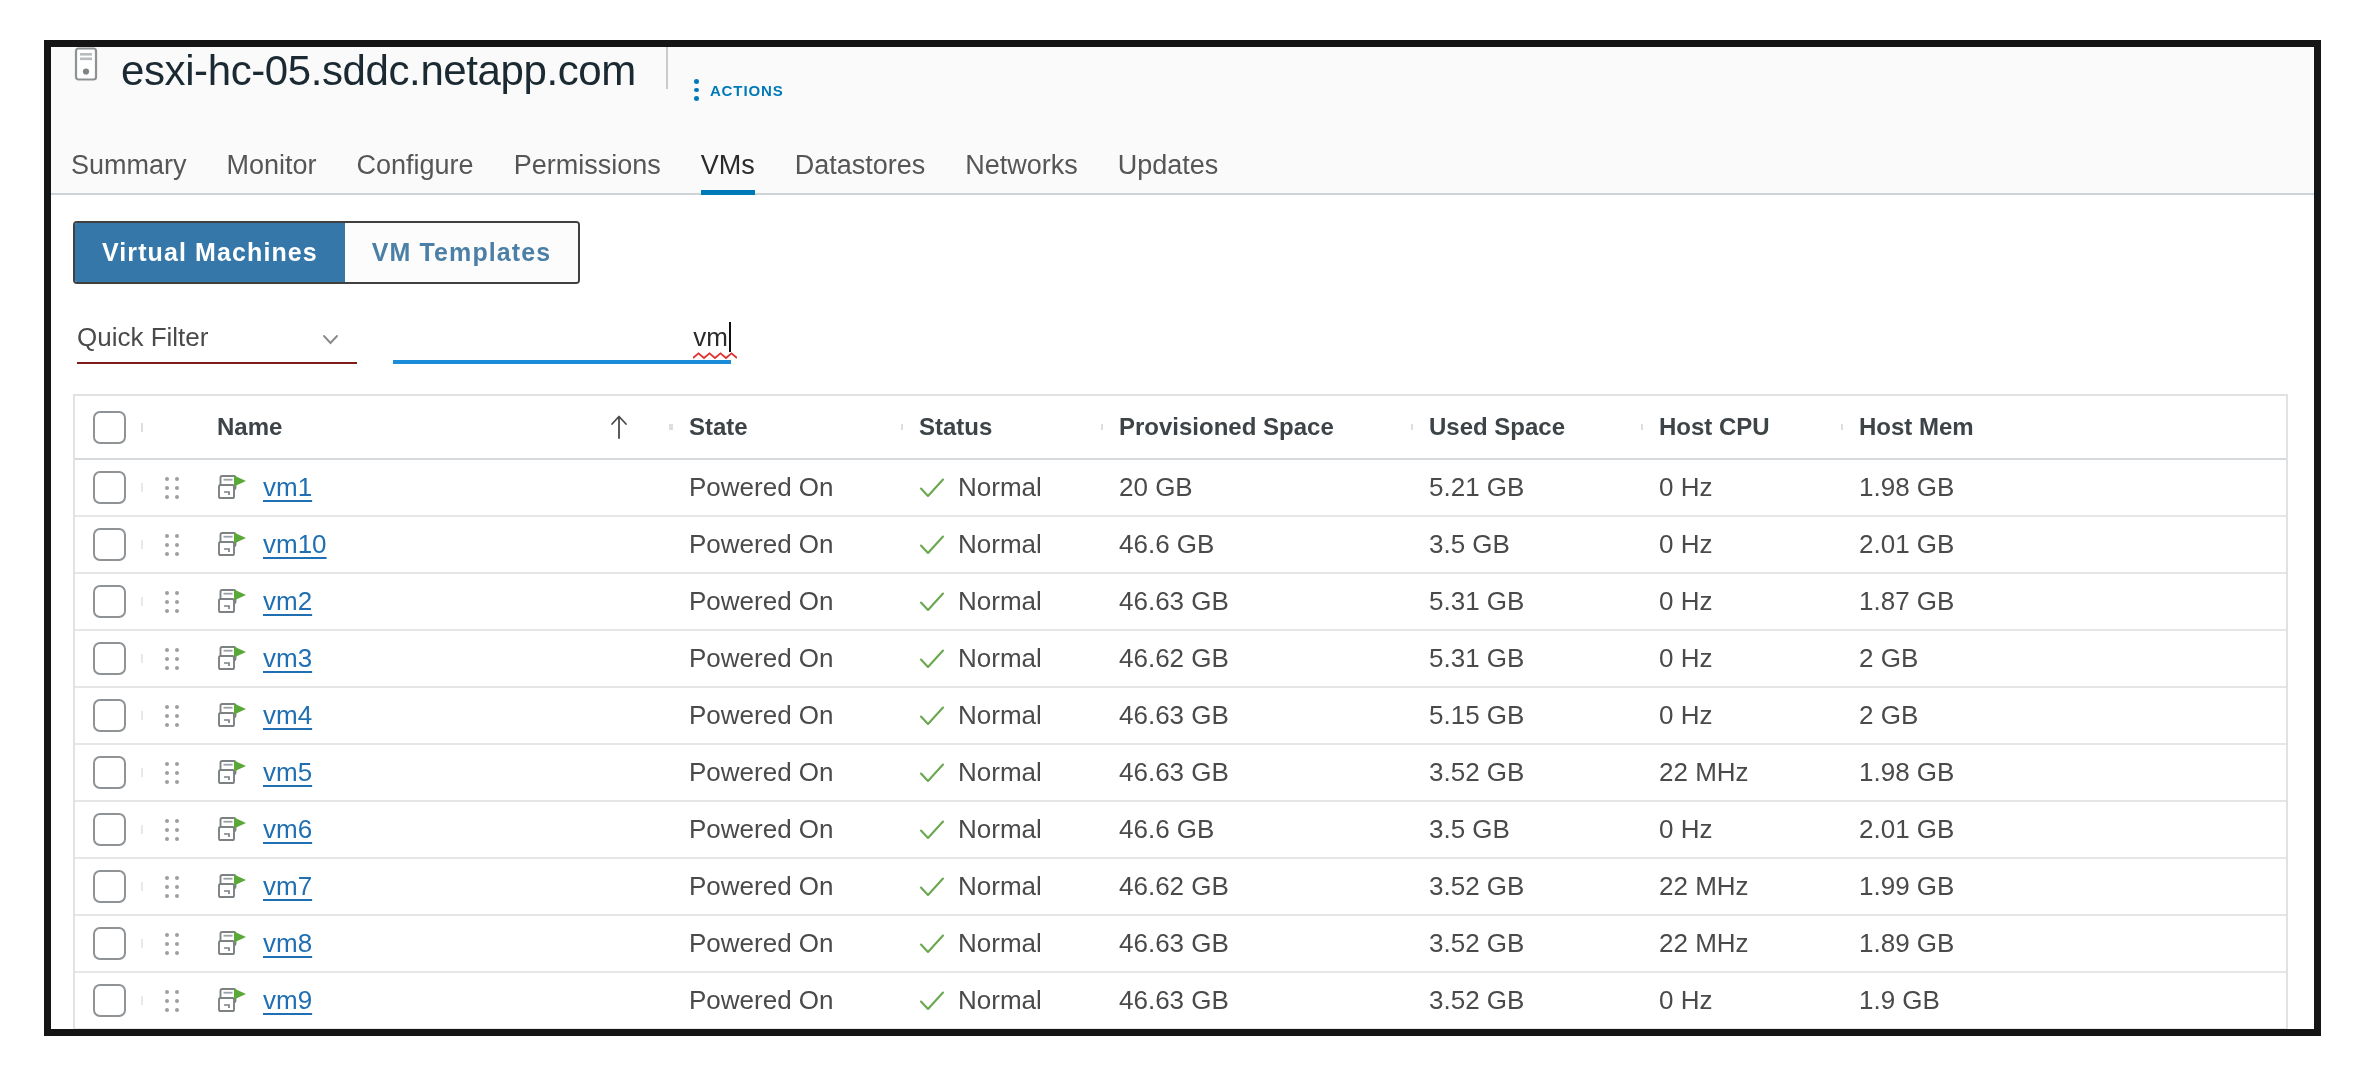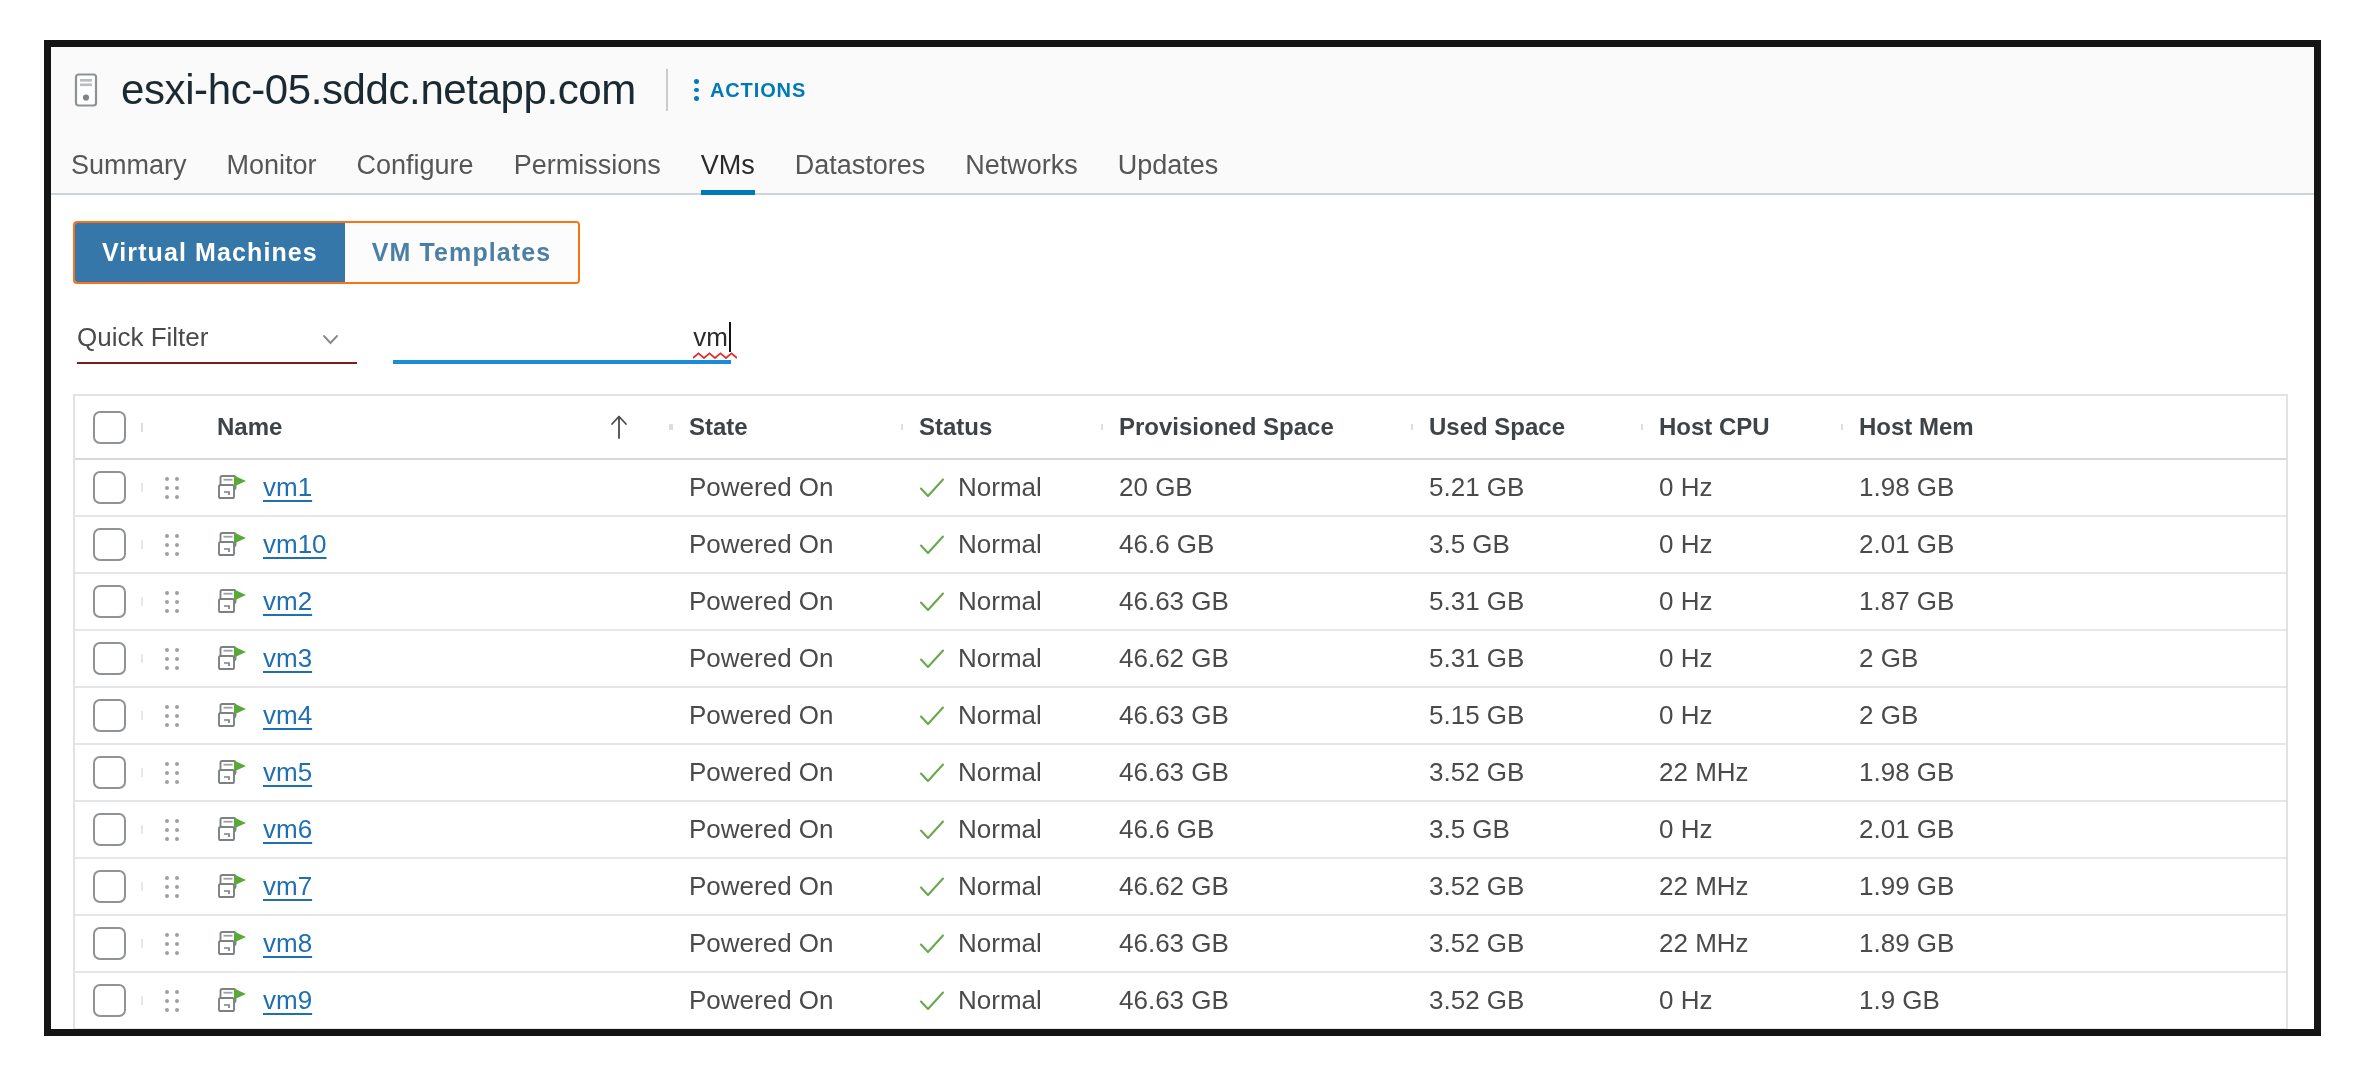--- a/index.html
+++ b/index.html
@@ -34,7 +34,6 @@
   
   .obj-header {
     display: flex;
-    align-items: center;
     height: 86px;
     padding: 0 0 0 22px;
     background: #fafafa;

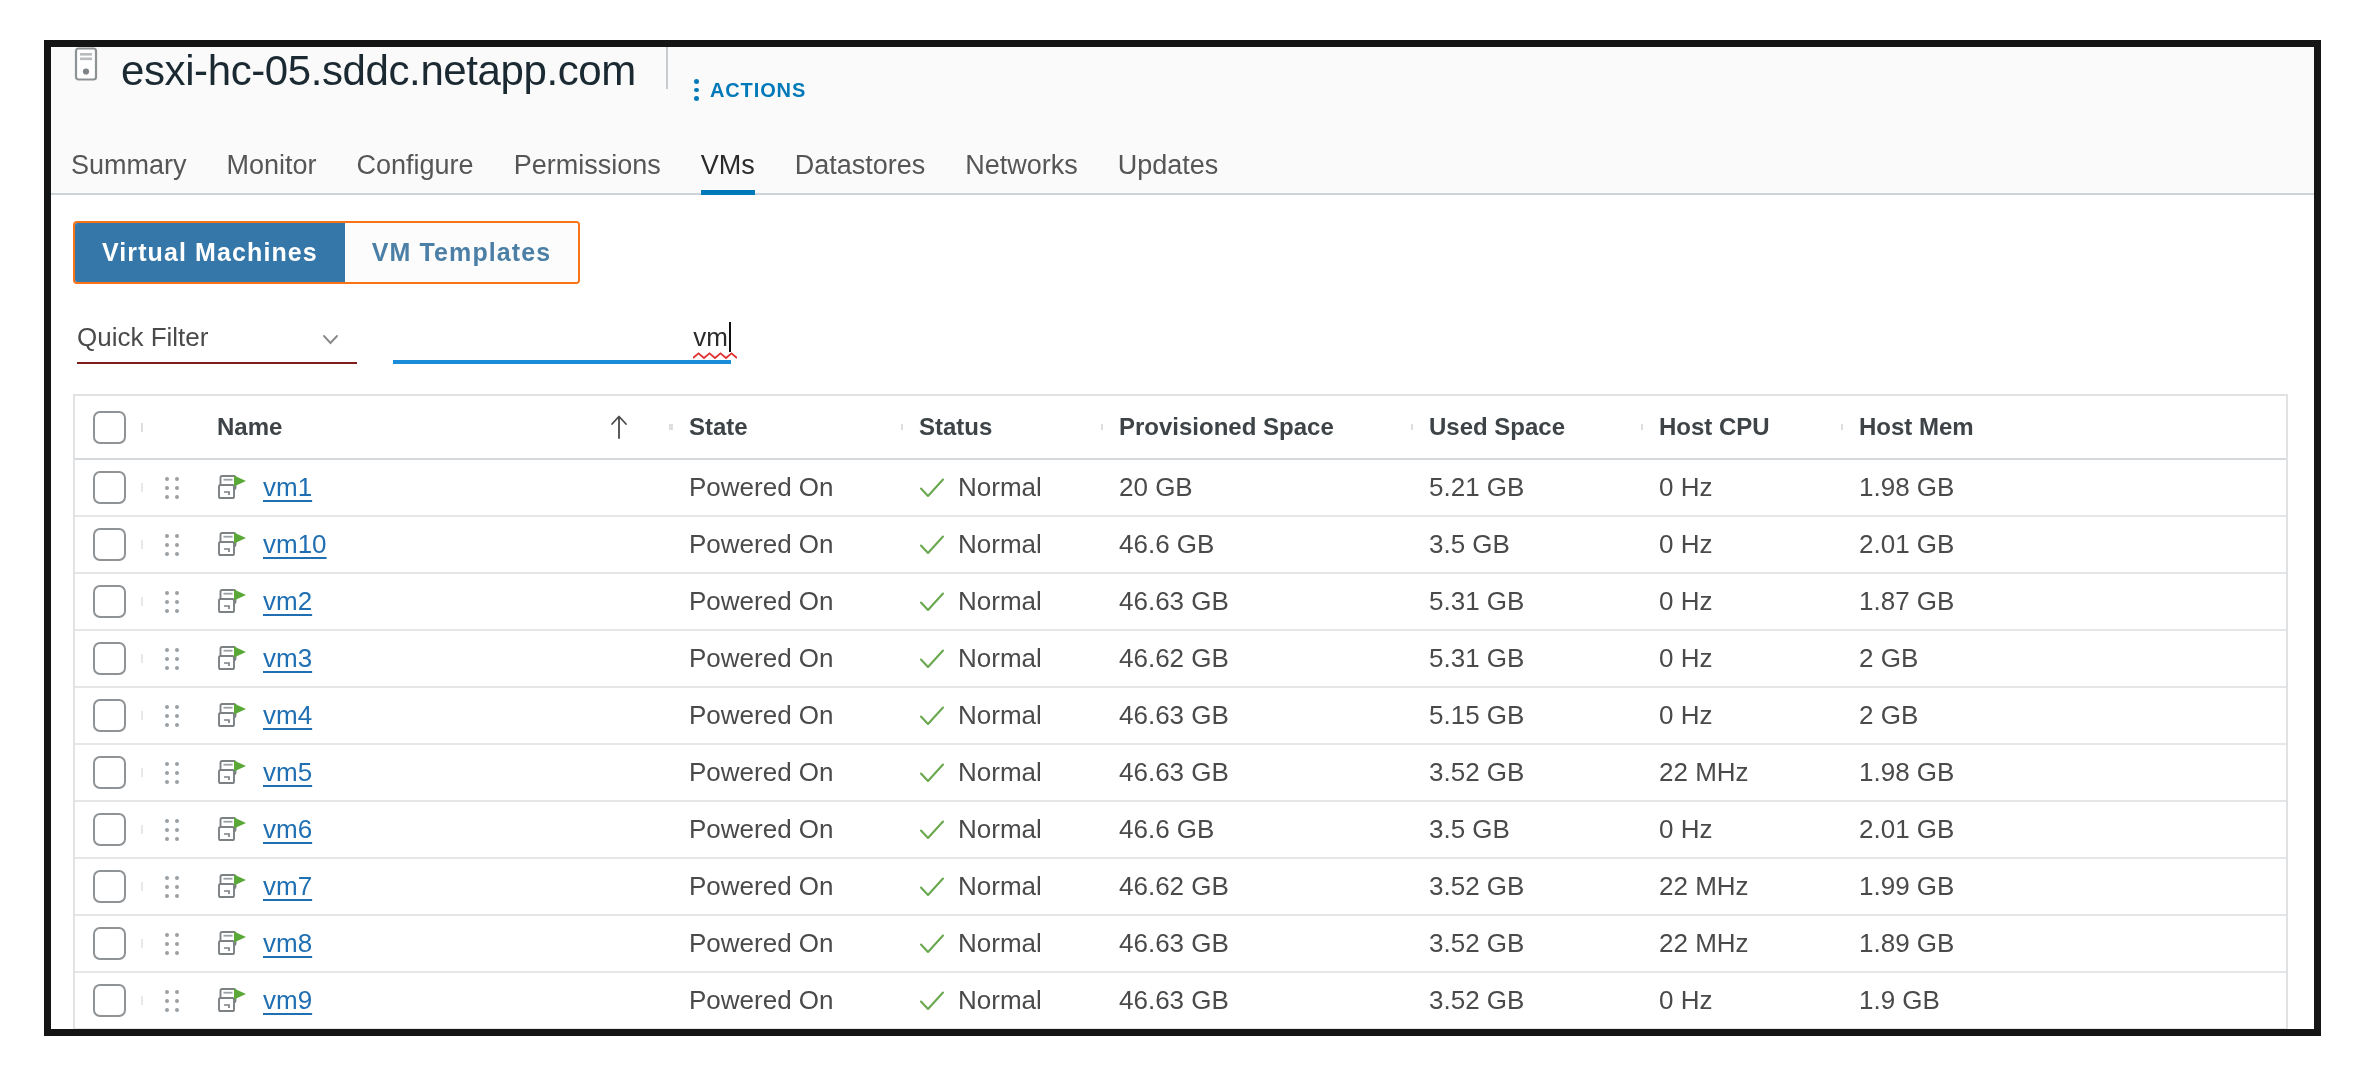--- a/index.html
+++ b/index.html
@@ -85,7 +85,7 @@
   }
 
   .actions-label {
-    font-size: 20px;
+    font-size: 15px;
     font-weight: 600;
     letter-spacing: 0.9px;
     color: #0079b8;

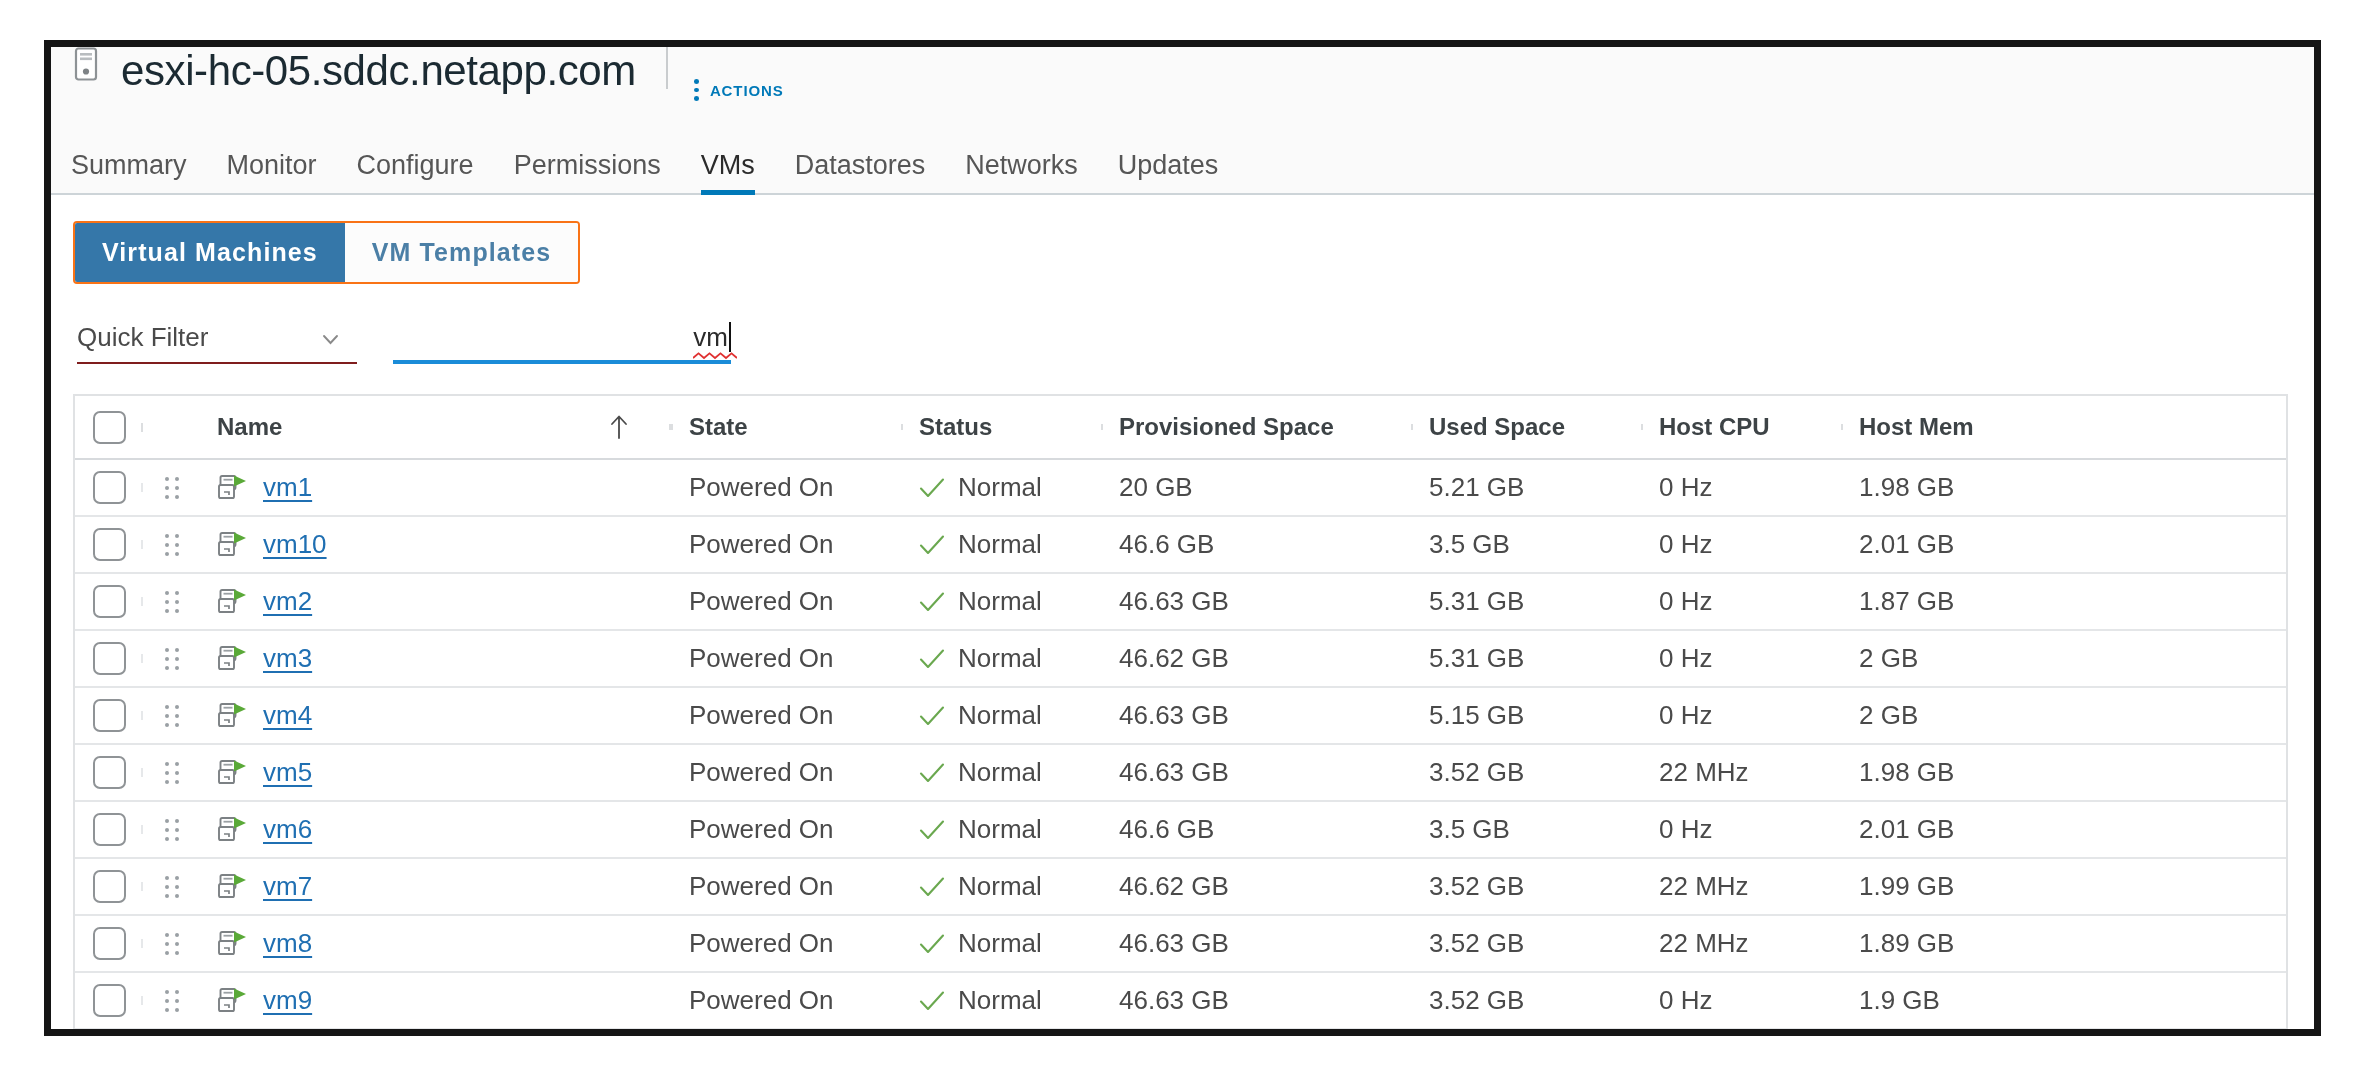--- a/index.html
+++ b/index.html
@@ -135,7 +135,7 @@
     display: inline-flex;
     border-radius: 4px;
     overflow: hidden;
-    border: 2px solid #f97316;
+    border: 2px solid #404040;
   }
 
   .seg {

